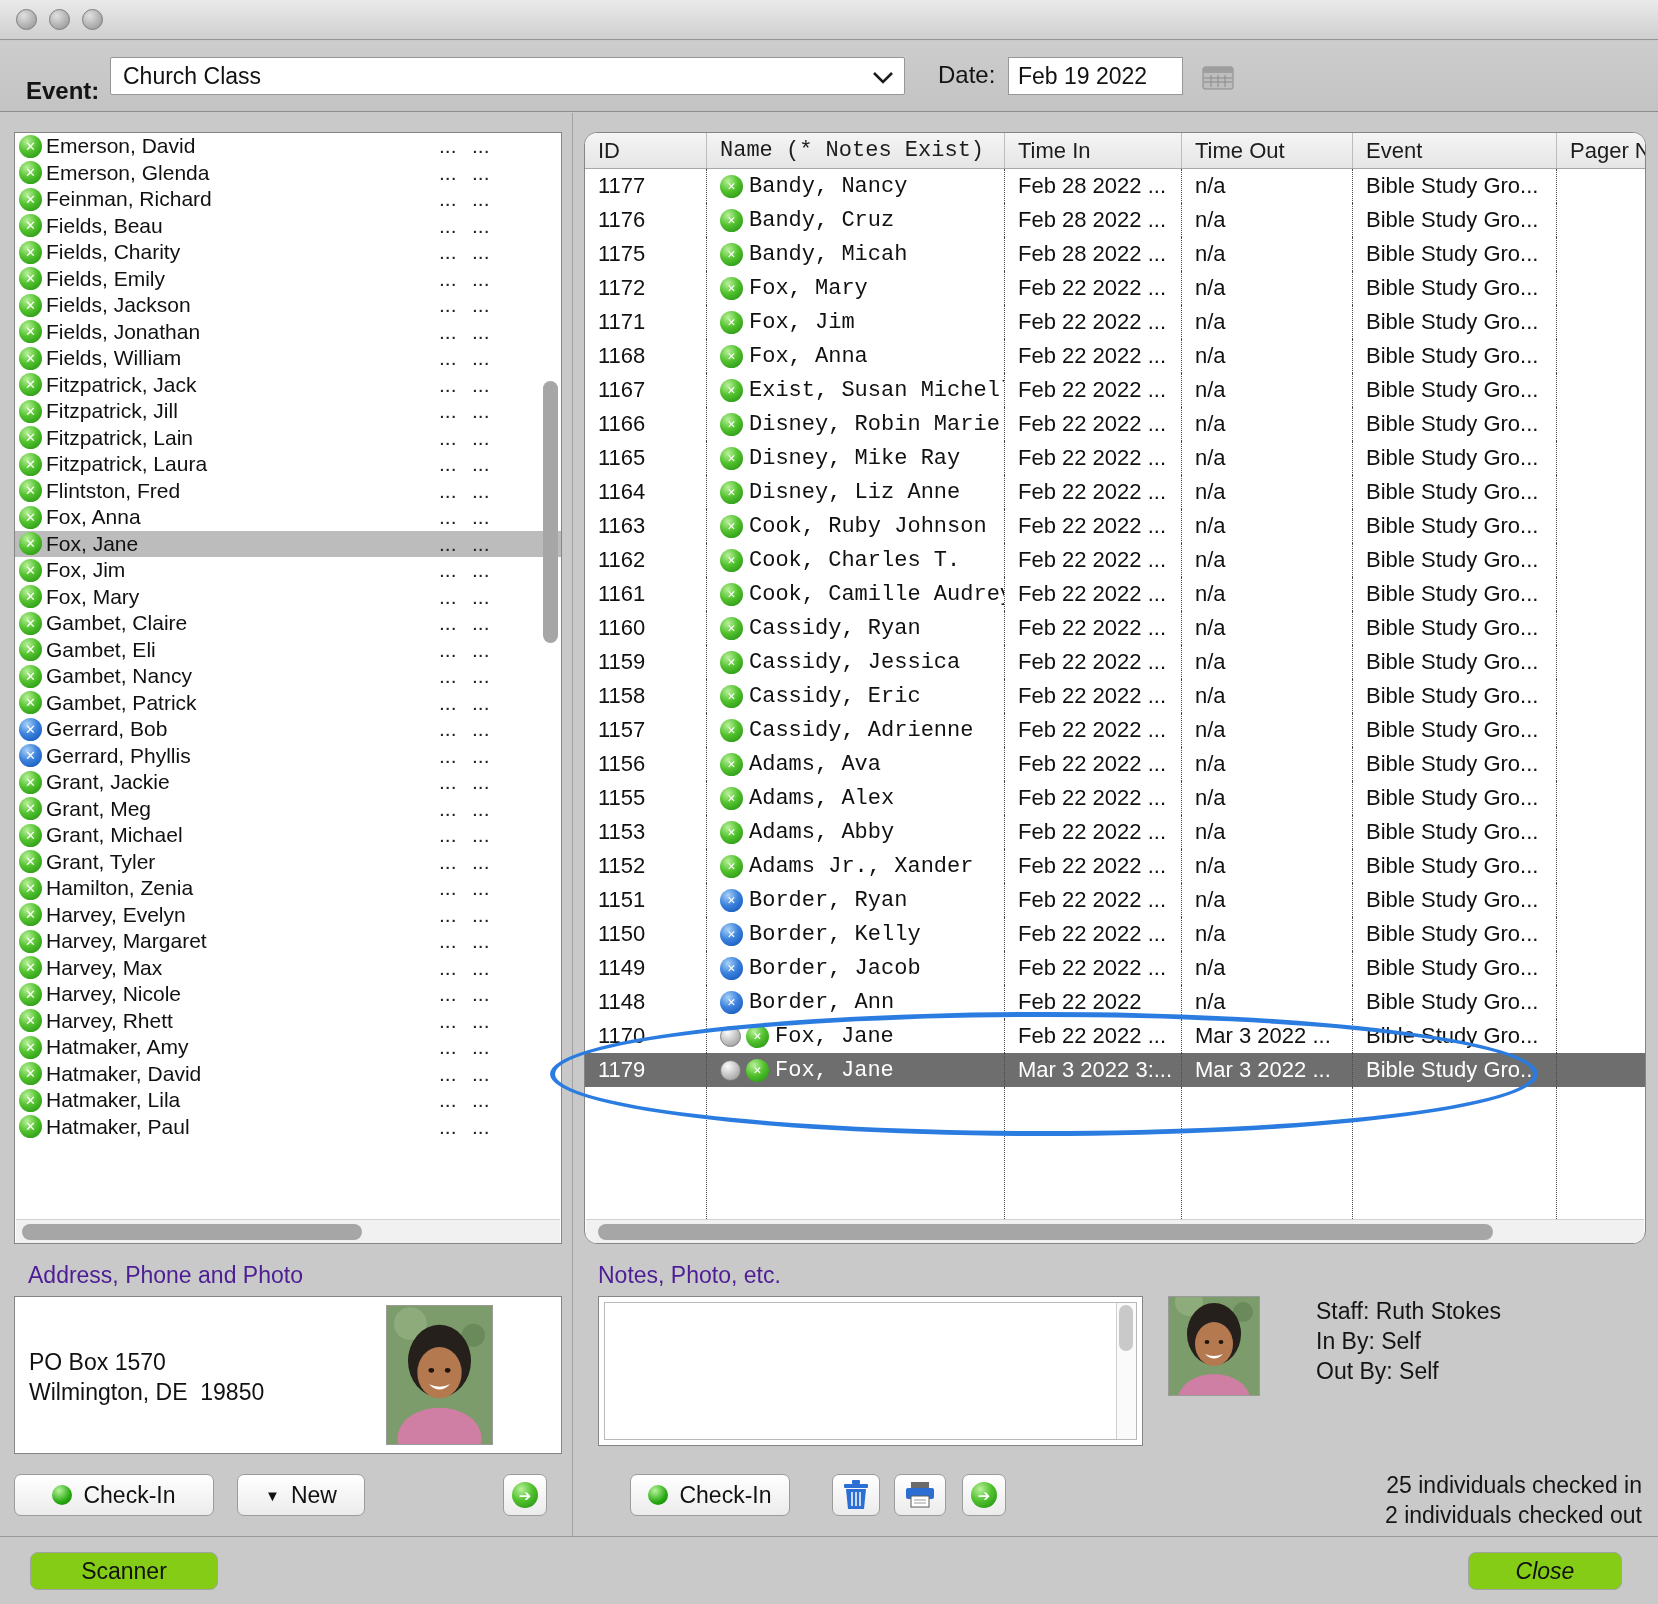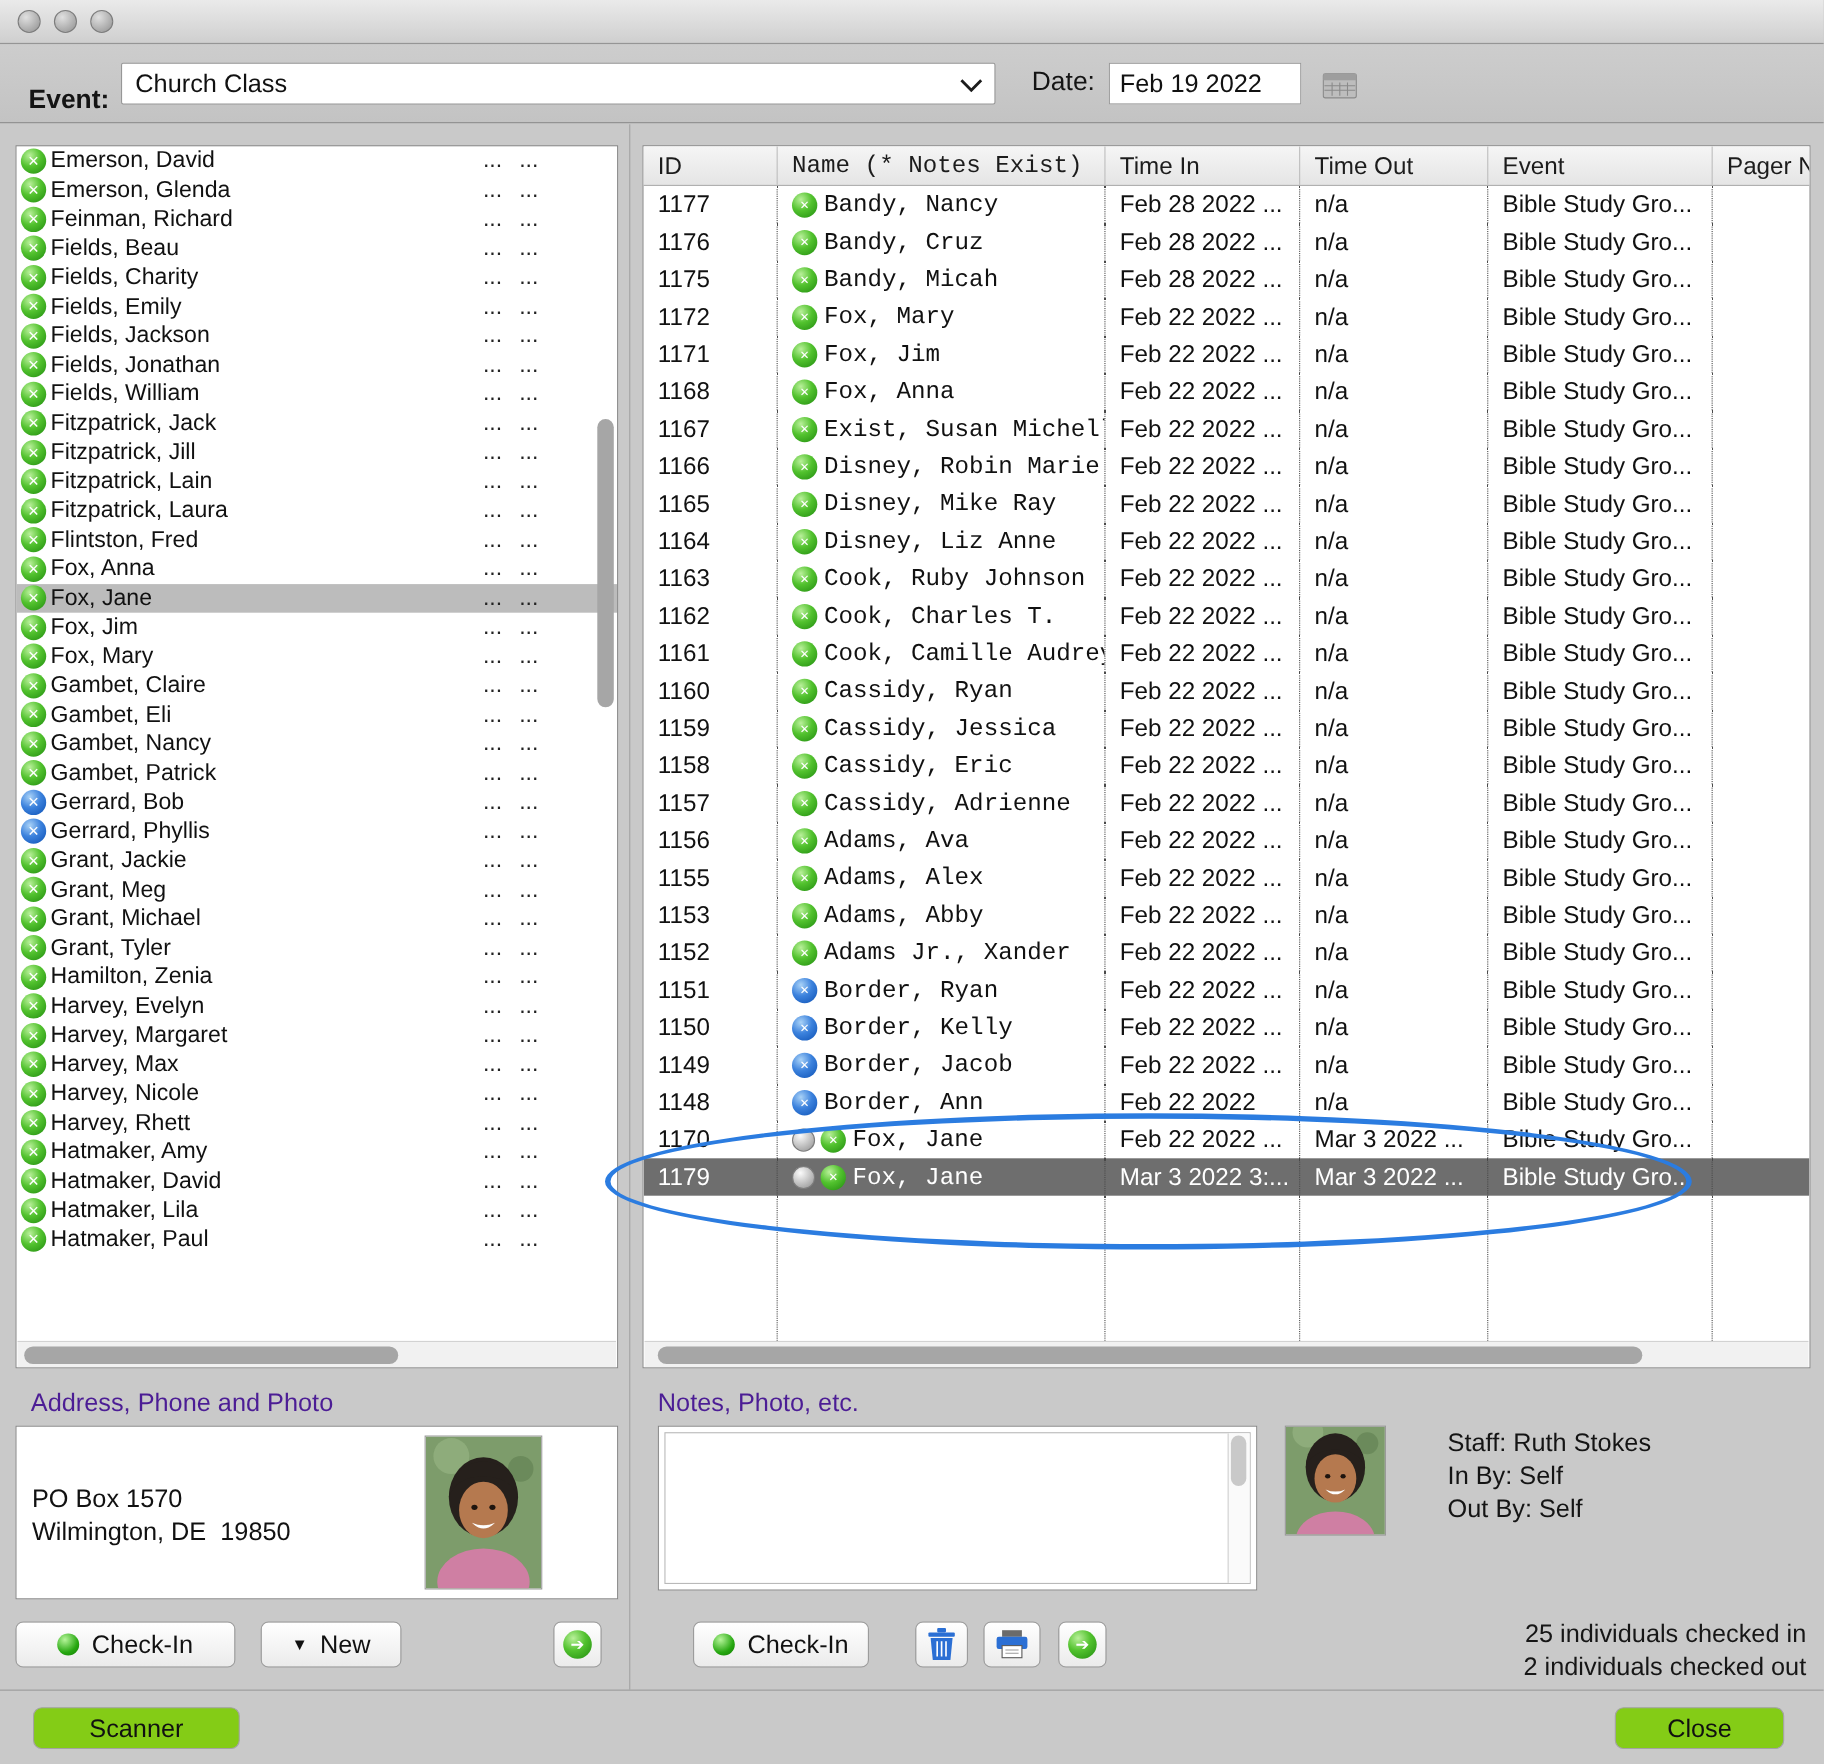--- a/index.html
+++ b/index.html
@@ -44,7 +44,7 @@
   .hthumb{position:absolute;top:4px;height:16px;background:#a6a6a6;border-radius:8px;}
 
   
-  #right-table{left:584px;top:132px;width:1062px;height:1112px;overflow:hidden;}
+  #right-table{left:584px;top:132px;width:1062px;height:1112px;overflow:hidden;border-radius:13px;}
   .thead{position:absolute;left:0;right:0;top:0;display:flex;height:36px;background:linear-gradient(#f5f5f5,#e5e5e5);border-bottom:1px solid #a8a8a8;font-size:22px;color:#1c1c1c;}
   .th{display:flex;align-items:center;padding-left:13px;border-right:1px solid #bdbdbd;white-space:nowrap;overflow:hidden;}
   .tbody{position:absolute;left:0;right:0;top:36px;bottom:24px;display:flex;flex-direction:column;overflow:hidden;}

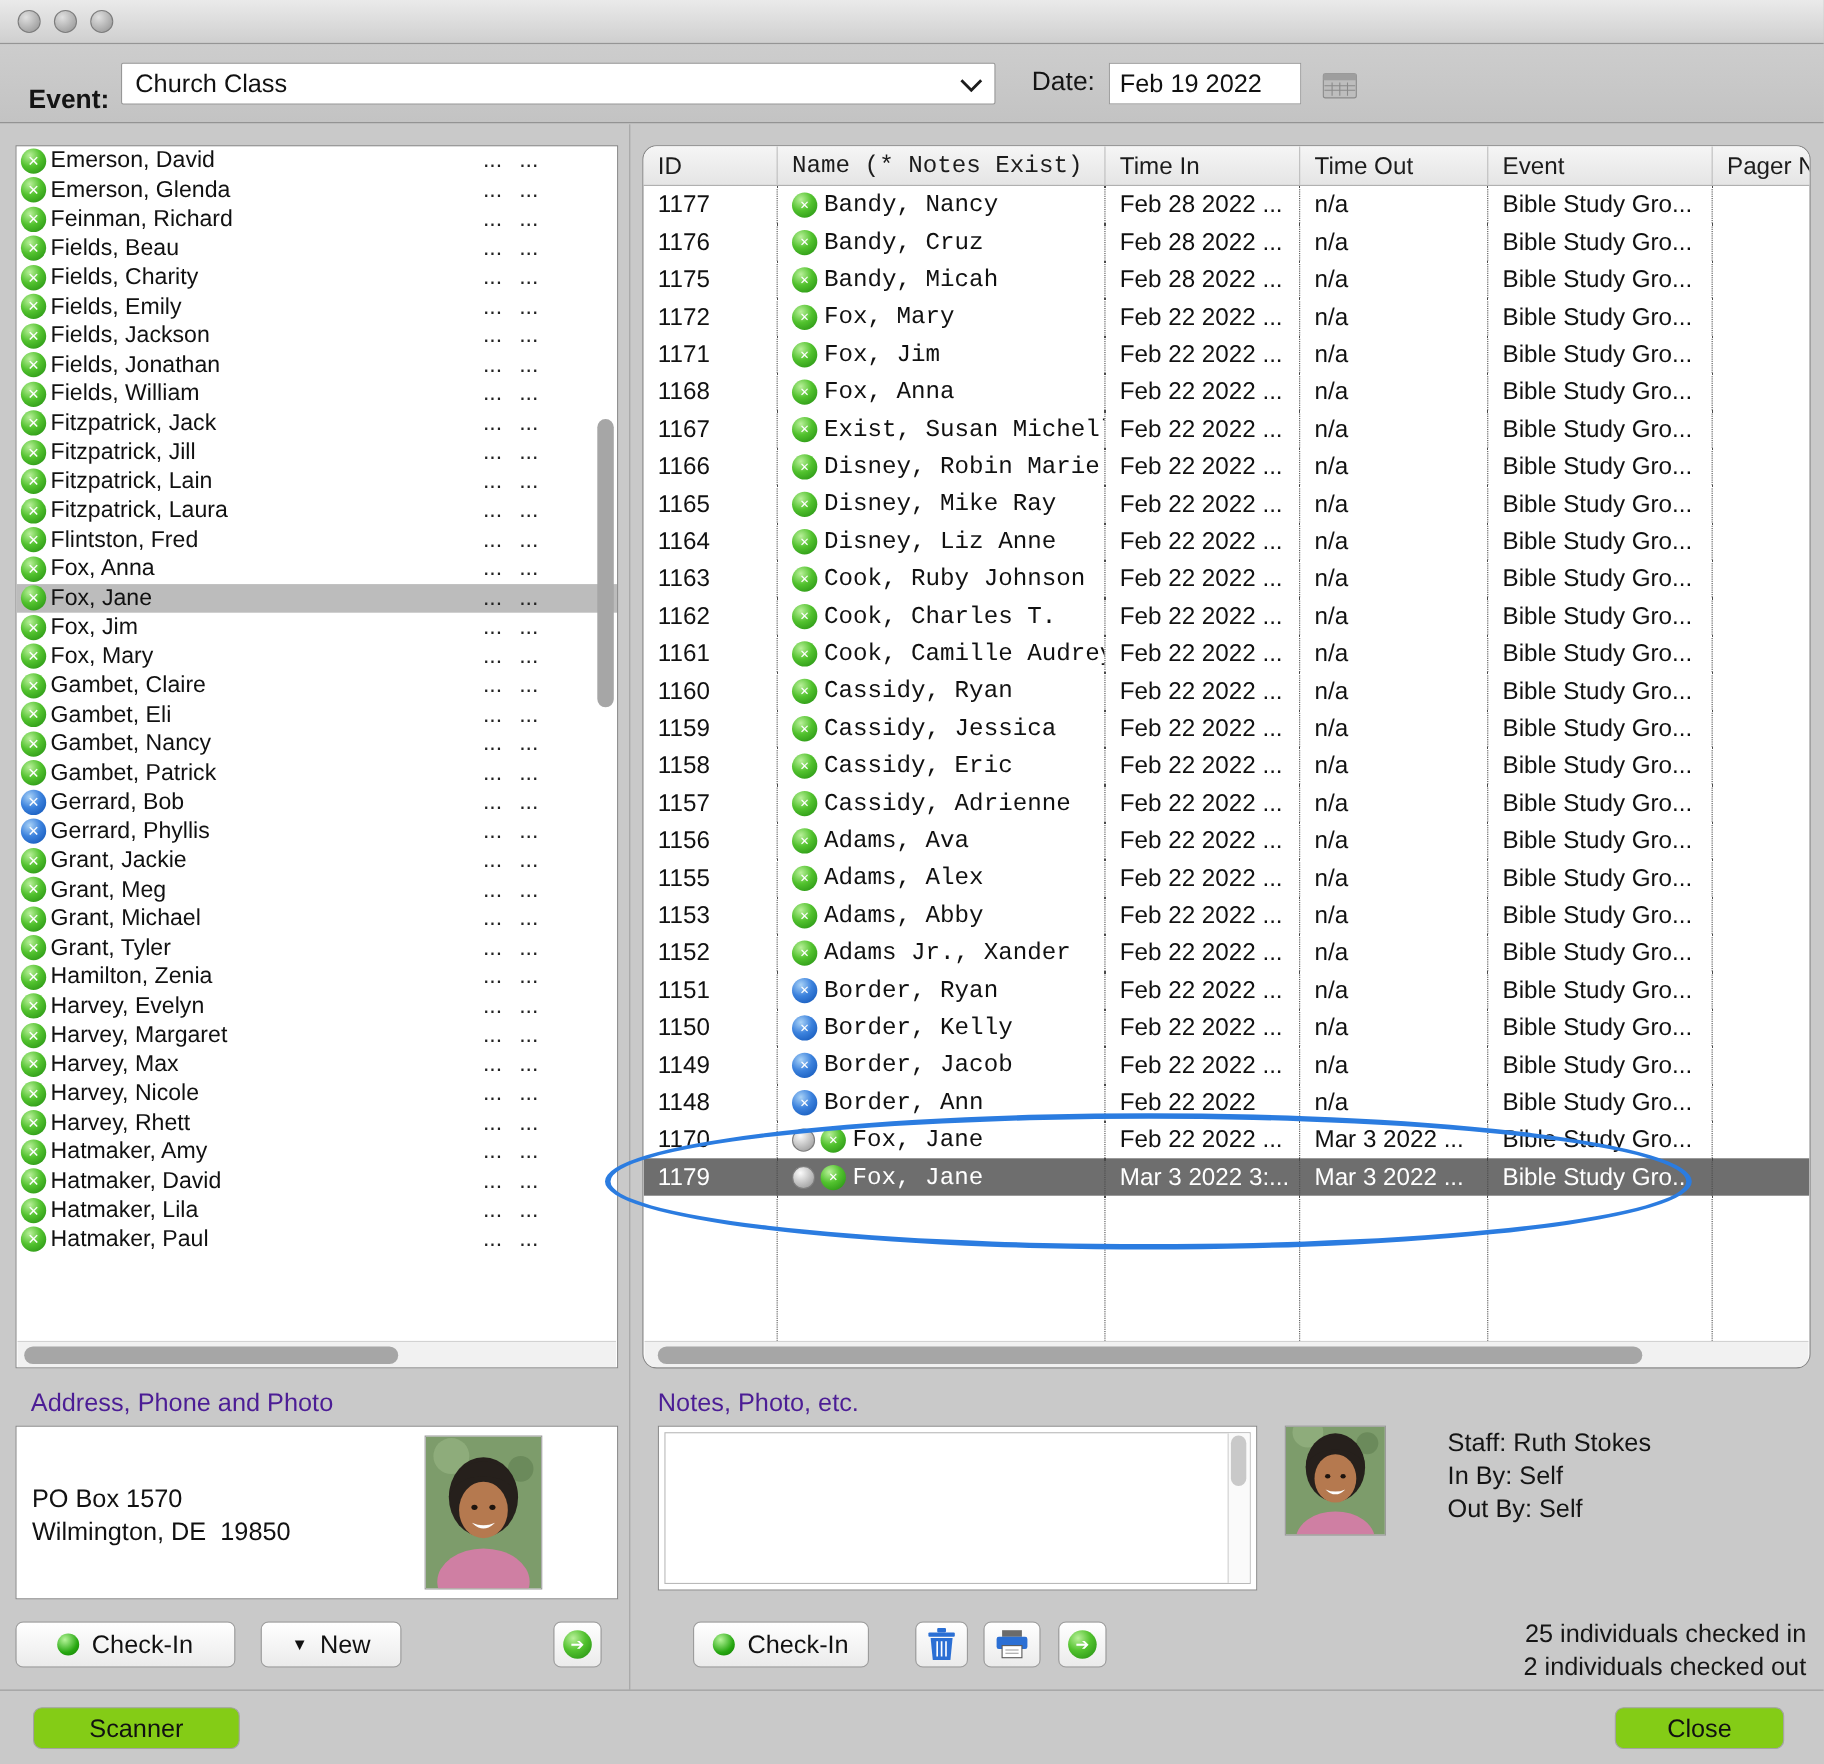--- a/index.html
+++ b/index.html
@@ -103,7 +103,7 @@
   #footer-divider{position:absolute;left:0;top:1536px;width:100%;height:1px;background:#9a9a9a;}
   .macbtn{position:absolute;height:38px;background:#84cc16;border:1px solid #a3a3a3;border-radius:8px;display:flex;align-items:center;justify-content:center;font-size:23px;color:#111;}
   #scanner-btn{left:30px;top:1552px;width:188px;}
-  #close-btn{left:1468px;top:1552px;width:154px;}
+  #close-btn{left:1468px;top:1552px;width:154px;font-style:italic;}
 
   svg{display:block;}
   .avatar-svg{width:100%;height:100%;}

